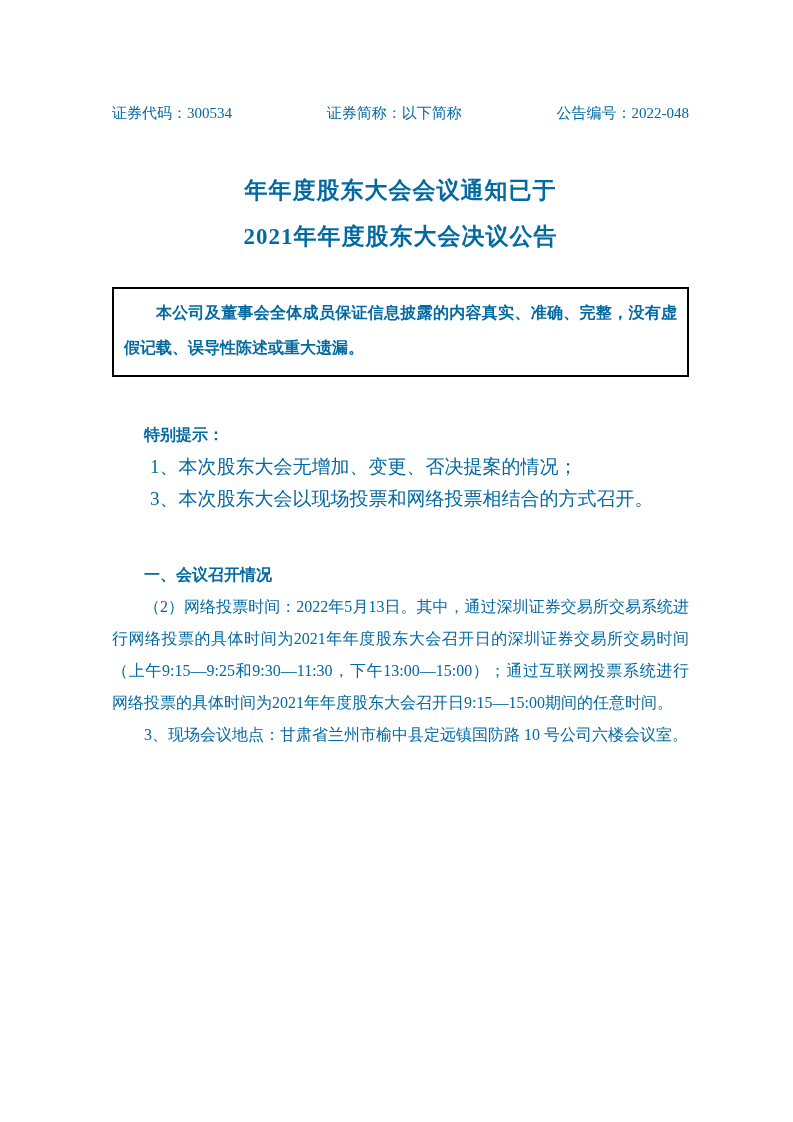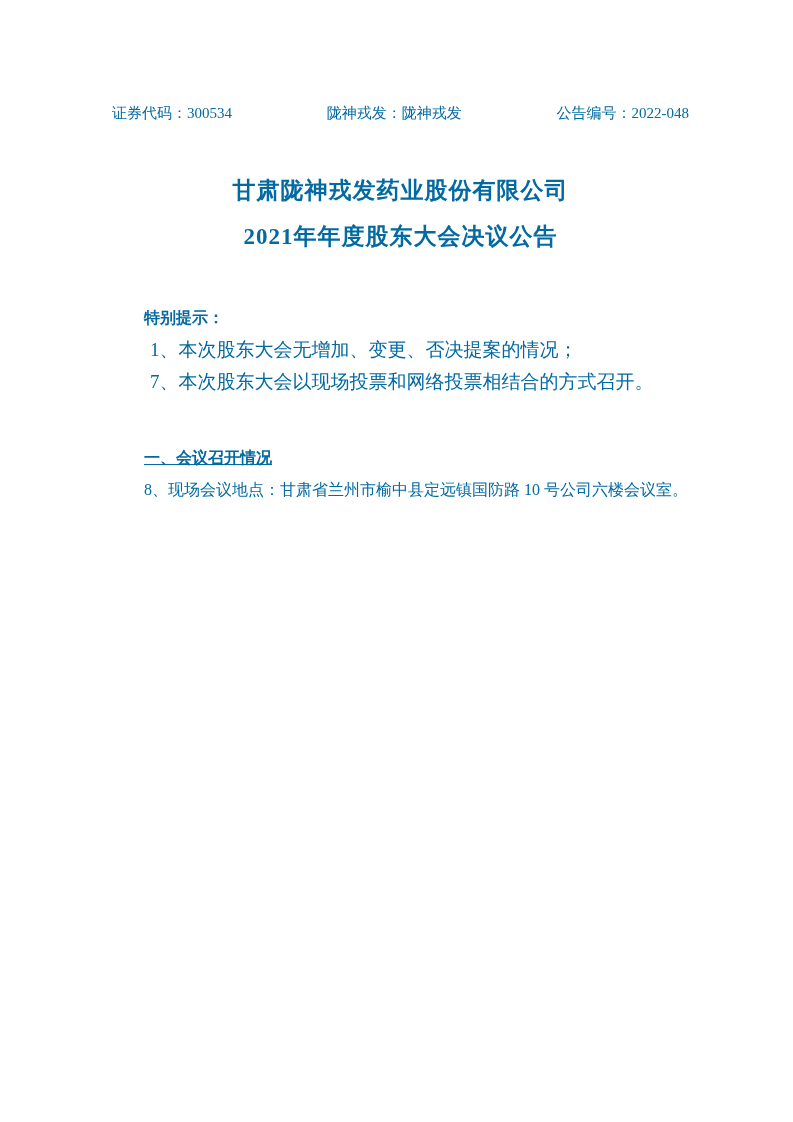--- a/index.html
+++ b/index.html
@@ -92,7 +92,7 @@
 
   <div class="doc-header">
     <span>证券代码：300534</span>
-    <span>陇神戎发：陇神戎发</span>
+    <span>证券简称：以下简称</span>
     <span>公告编号：2022-048</span>
   </div>
 

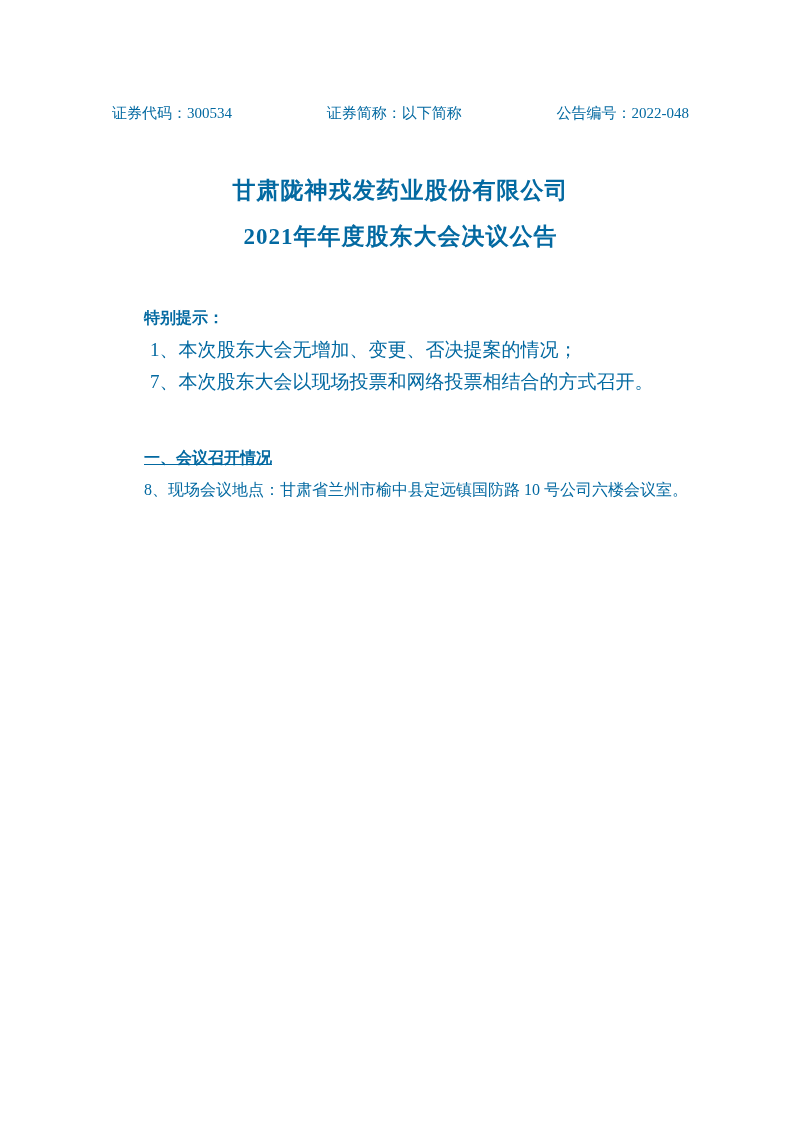--- a/index.html
+++ b/index.html
@@ -97,7 +97,7 @@
   </div>
 
   <div class="doc-title">
-    <div>甘肃陇神戎发药业股份有限公司</div>
+    <div>年年度股东大会会议通知已于</div>
     <div>2021年年度股东大会决议公告</div>
   </div>
 

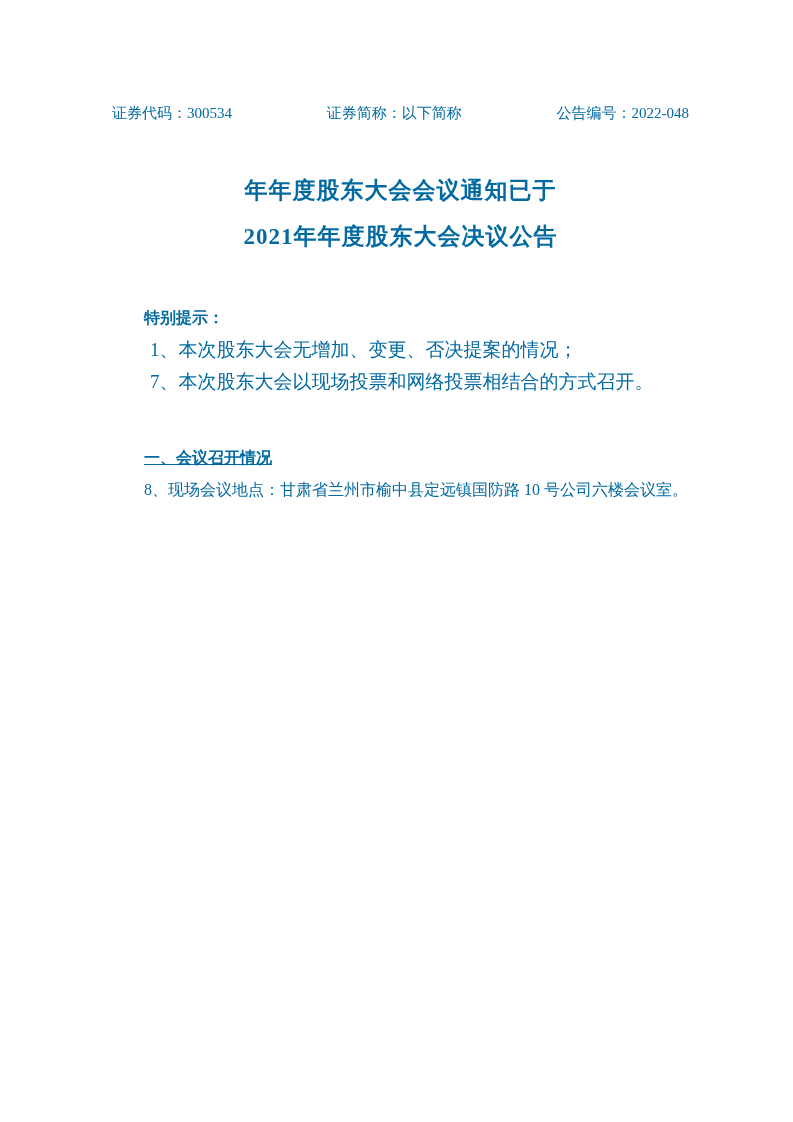--- a/index.html
+++ b/index.html
@@ -101,6 +101,9 @@
     <div>2021年年度股东大会决议公告</div>
   </div>
 
+  <div class="notice-box">
+    <p>本公司及董事会全体成员保证信息披露的内容真实、准确、完整，没有虚假记载、误导性陈述或重大遗漏。</p>
+  </div>
 
   <div class="special-notes">
     <p class="special-heading">特别提示：</p>

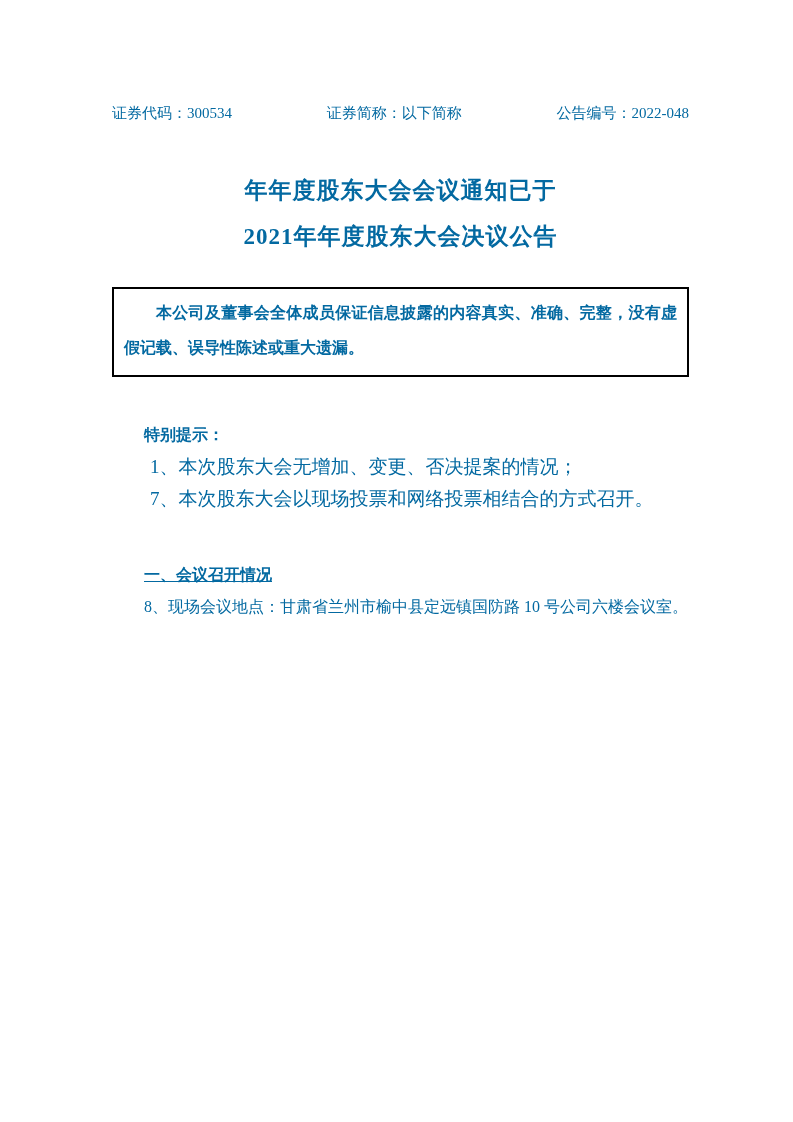--- a/index.html
+++ b/index.html
@@ -108,7 +108,7 @@
   <div class="special-notes">
     <p class="special-heading">特别提示：</p>
     <p class="note-item">1、本次股东大会无增加、变更、否决提案的情况；</p>
-    <p class="note-item">7、本次股东大会以现场投票和网络投票相结合的方式召开。</p>
+    <p class="note-item">3、本次股东大会以现场投票和网络投票相结合的方式召开。</p>
   </div>
 
   <div class="section">

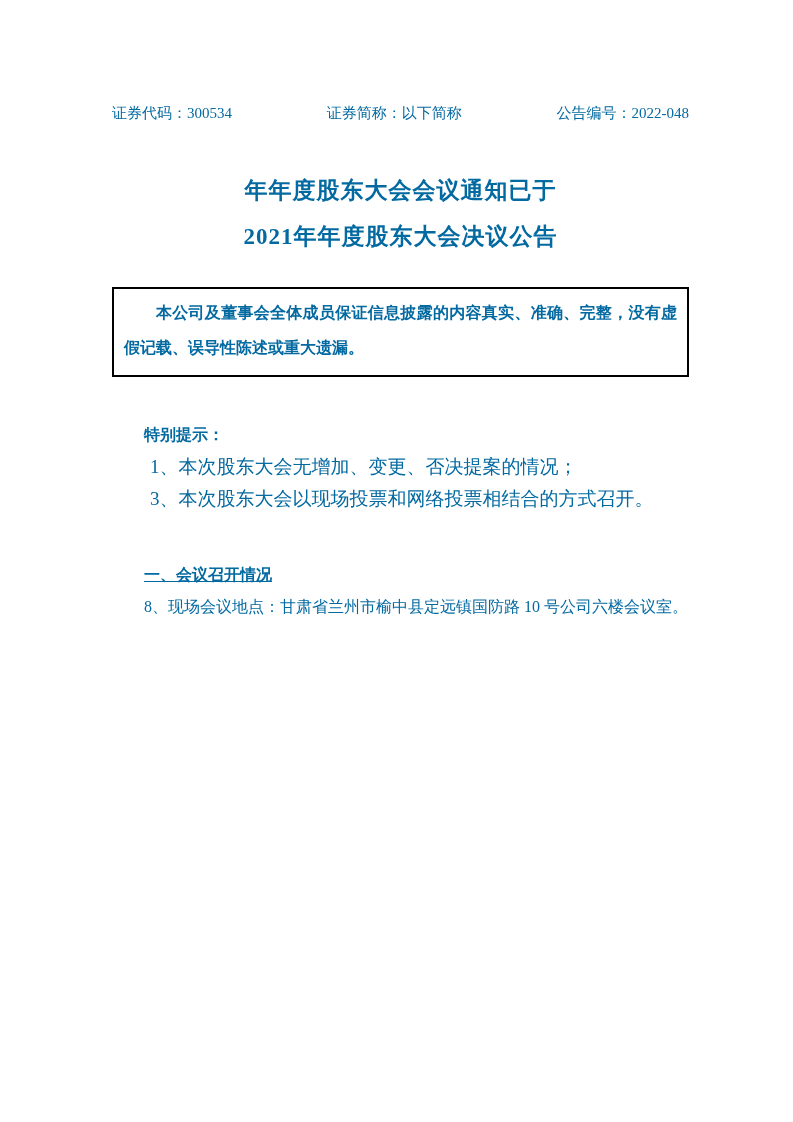--- a/index.html
+++ b/index.html
@@ -75,7 +75,6 @@
     line-height: 32px;
     padding-left: 2em;
     margin: 0;
-    text-decoration: underline;
   }
   .body-para {
     font-size: 16px;

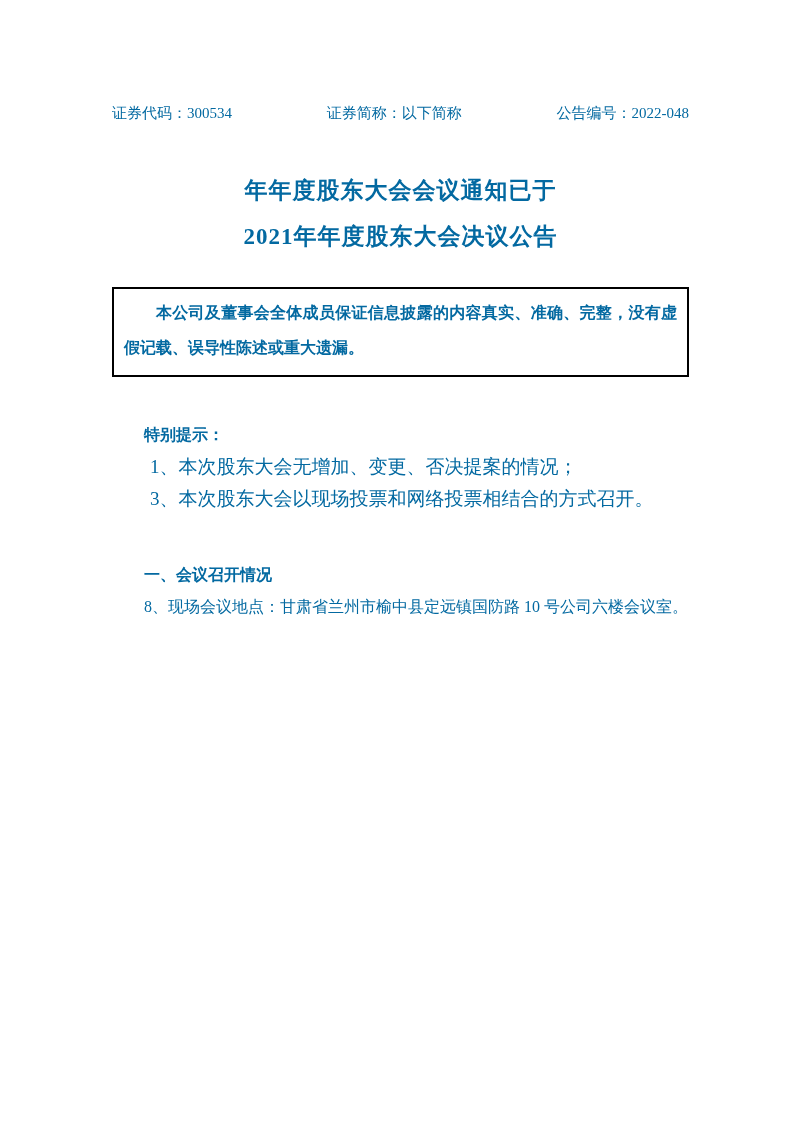--- a/index.html
+++ b/index.html
@@ -112,6 +112,7 @@
 
   <div class="section">
     <p class="section-heading">一、会议召开情况</p>
+    <p class="body-para">（2）网络投票时间：2022年5月13日。其中，通过深圳证券交易所交易系统进行网络投票的具体时间为2021年年度股东大会召开日的深圳证券交易所交易时间（上午9:15—9:25和9:30—11:30，下午13:00—15:00）；通过互联网投票系统进行网络投票的具体时间为2021年年度股东大会召开日9:15—15:00期间的任意时间。</p>
     <p class="body-para">8、现场会议地点：甘肃省兰州市榆中县定远镇国防路 10 号公司六楼会议室。</p>
   </div>
 

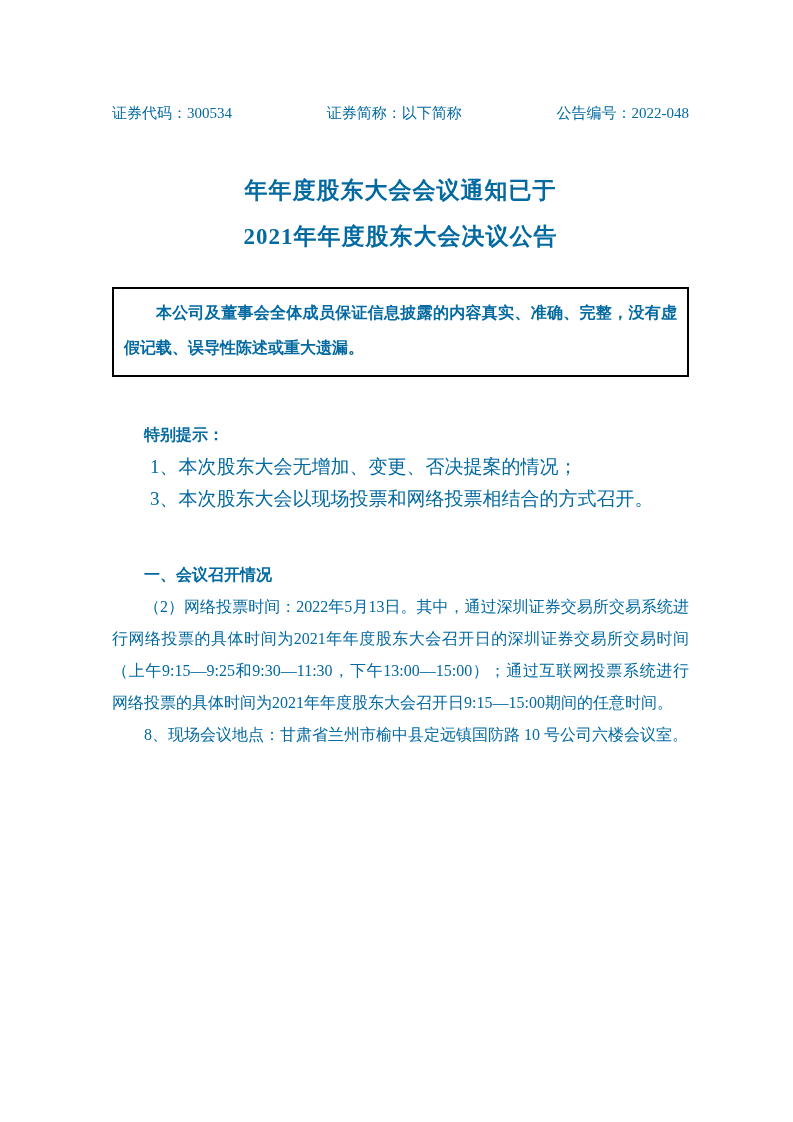--- a/index.html
+++ b/index.html
@@ -113,7 +113,7 @@
   <div class="section">
     <p class="section-heading">一、会议召开情况</p>
     <p class="body-para">（2）网络投票时间：2022年5月13日。其中，通过深圳证券交易所交易系统进行网络投票的具体时间为2021年年度股东大会召开日的深圳证券交易所交易时间（上午9:15—9:25和9:30—11:30，下午13:00—15:00）；通过互联网投票系统进行网络投票的具体时间为2021年年度股东大会召开日9:15—15:00期间的任意时间。</p>
-    <p class="body-para">8、现场会议地点：甘肃省兰州市榆中县定远镇国防路 10 号公司六楼会议室。</p>
+    <p class="body-para">3、现场会议地点：甘肃省兰州市榆中县定远镇国防路 10 号公司六楼会议室。</p>
   </div>
 
 </div>

